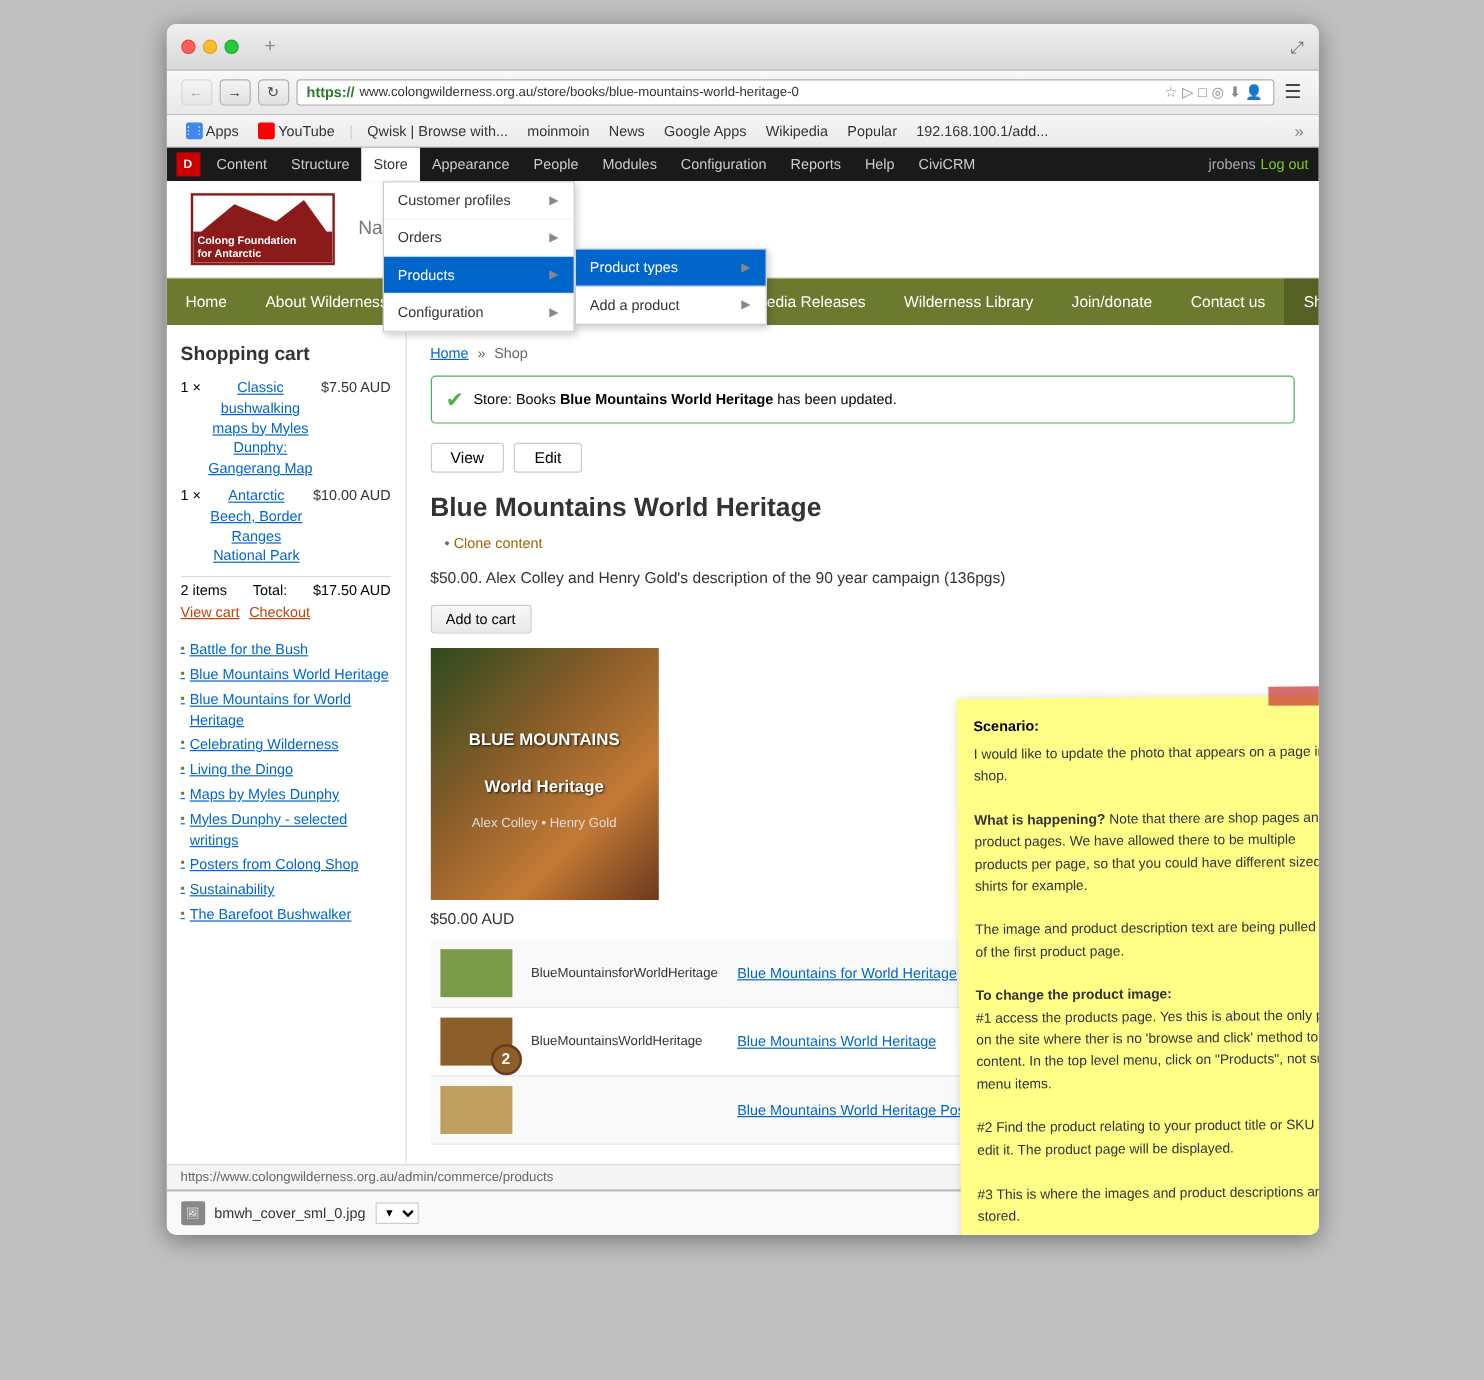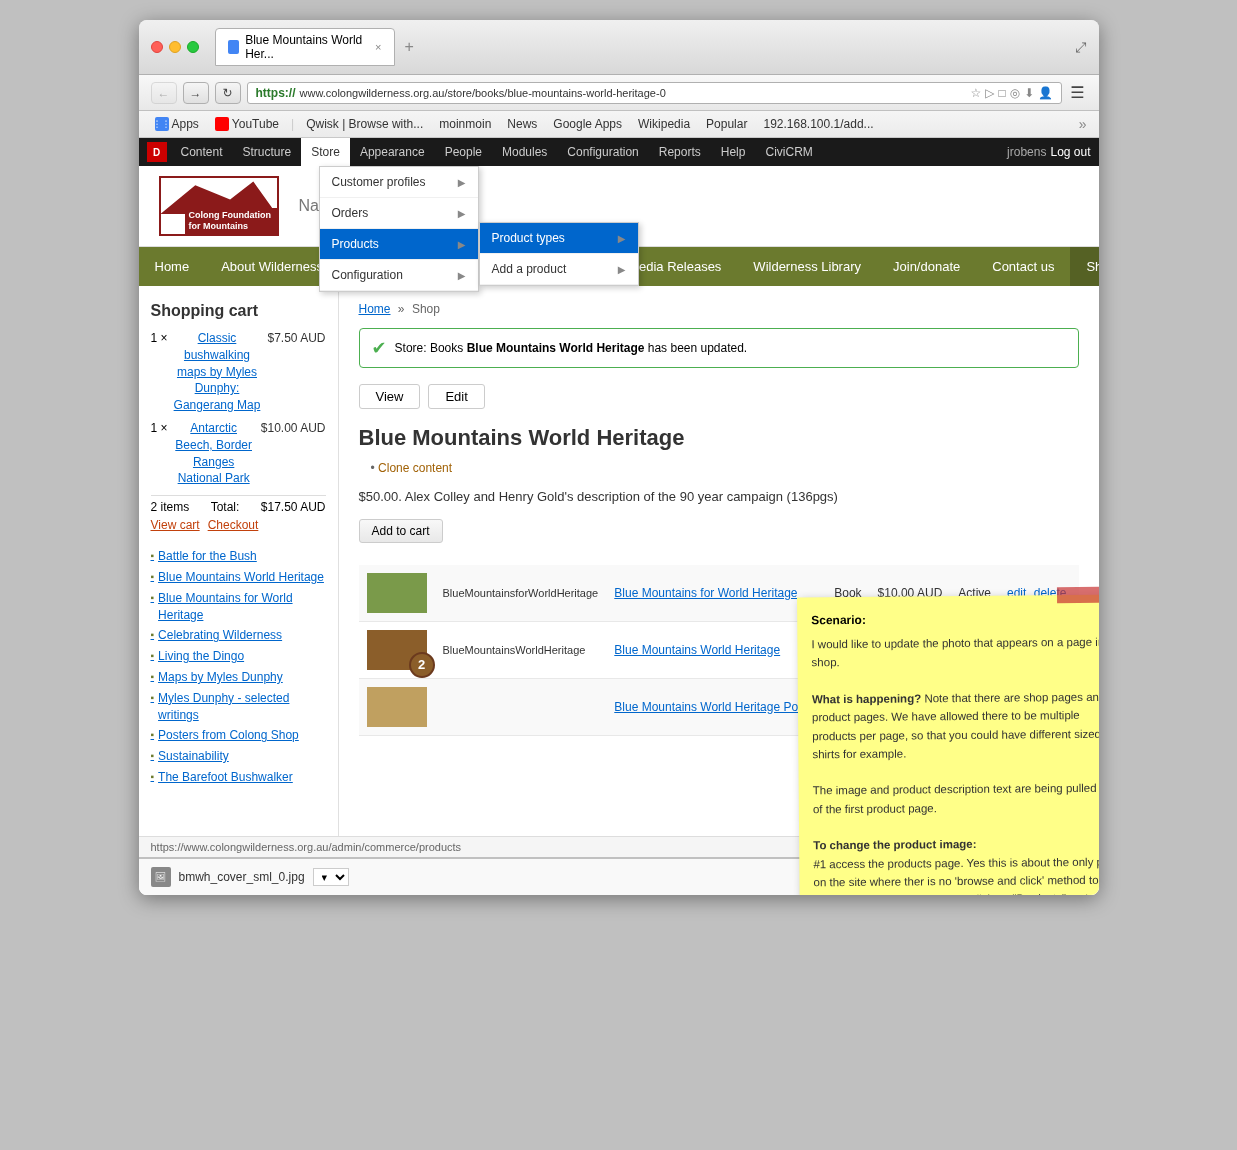--- a/index.html
+++ b/index.html
@@ -170,11 +170,6 @@
       <div class="tl tl-green"></div>
     </div>
     <div class="tab-bar">
-      <div class="tab">
-        <span class="tab-favicon bm-apps"></span>
-        <span>Blue Mountains World Her...</span>
-        <span class="tab-close">×</span>
-      </div>
       <button class="tab-new">+</button>
     </div>
     <span class="expand-btn">⤢</span>

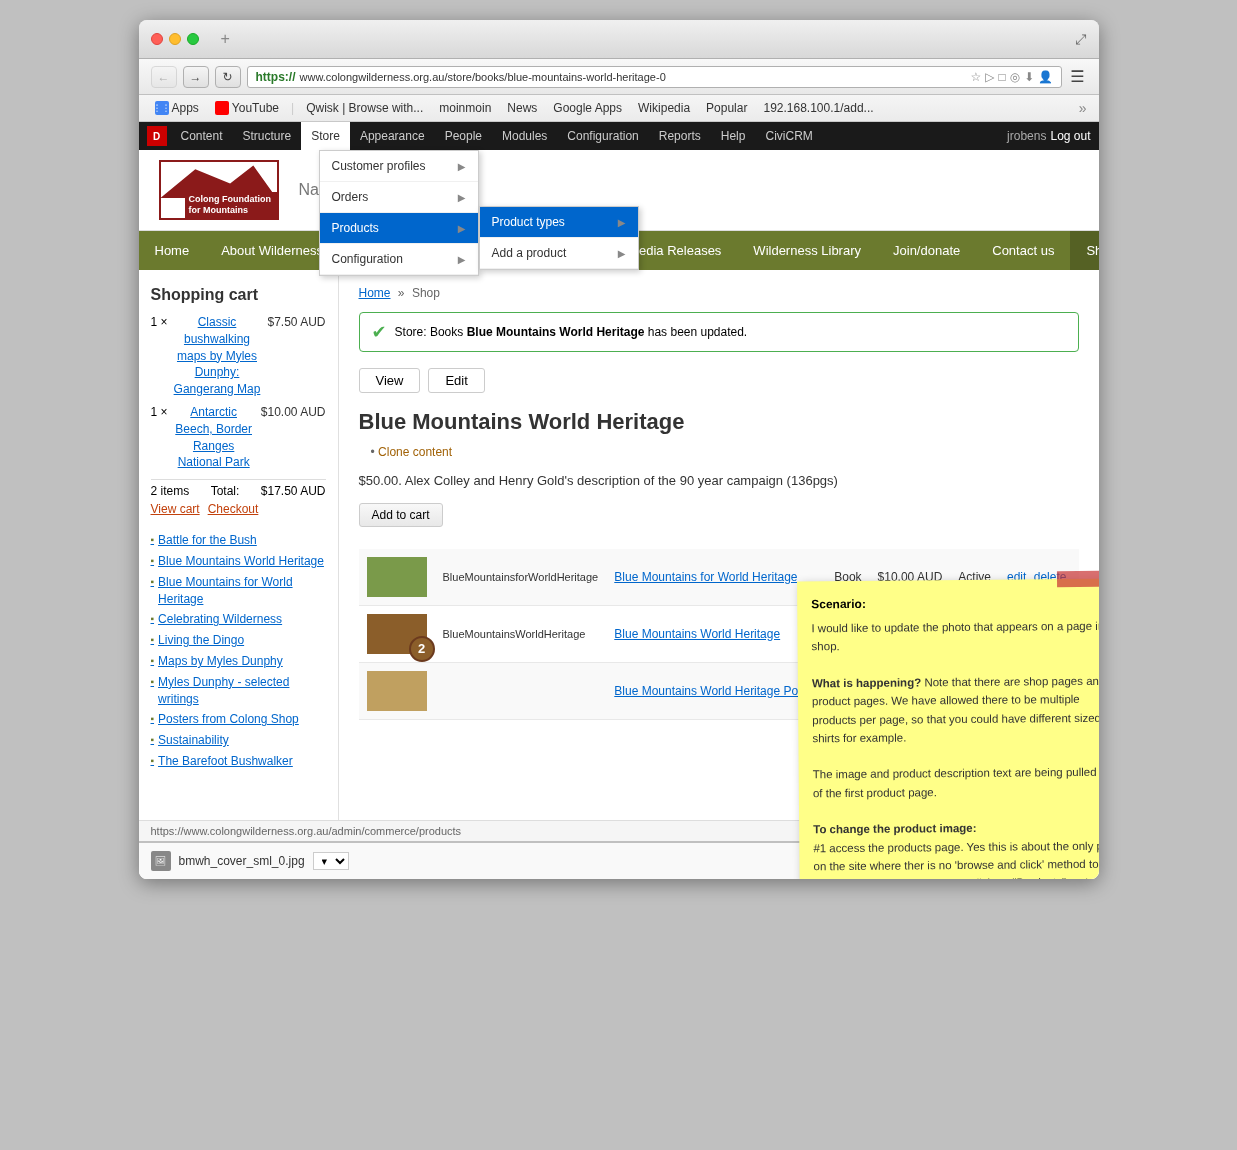--- a/index.html
+++ b/index.html
@@ -51,7 +51,7 @@
     .admin-nav-item.store-active { background: white; color: #333; }
     .admin-right { margin-left: auto; display: flex; align-items: center; gap: 4px; justify-content: space-between; }
     .admin-user { color: #aaa; font-size: 12px; cursor: pointer; }
-    .admin-logout { color: #ffffff; font-size: 12px; cursor: pointer; }
+    .admin-logout { color: #84cc16; font-size: 12px; cursor: pointer; }
     .dropdown-menu { position: absolute; top: 0; left: 0; background: white; border: 1px solid #ccc; z-index: 100; min-width: 160px; box-shadow: 2px 2px 6px rgba(0,0,0,0.2); }
     .dropdown-item { padding: 8px 12px; font-size: 12px; color: #333; cursor: pointer; display: flex; align-items: center; justify-content: space-between; border-bottom: 1px solid #f0f0f0; }
     .dropdown-item:hover, .dropdown-item.highlighted { background: #0066cc; color: white; }

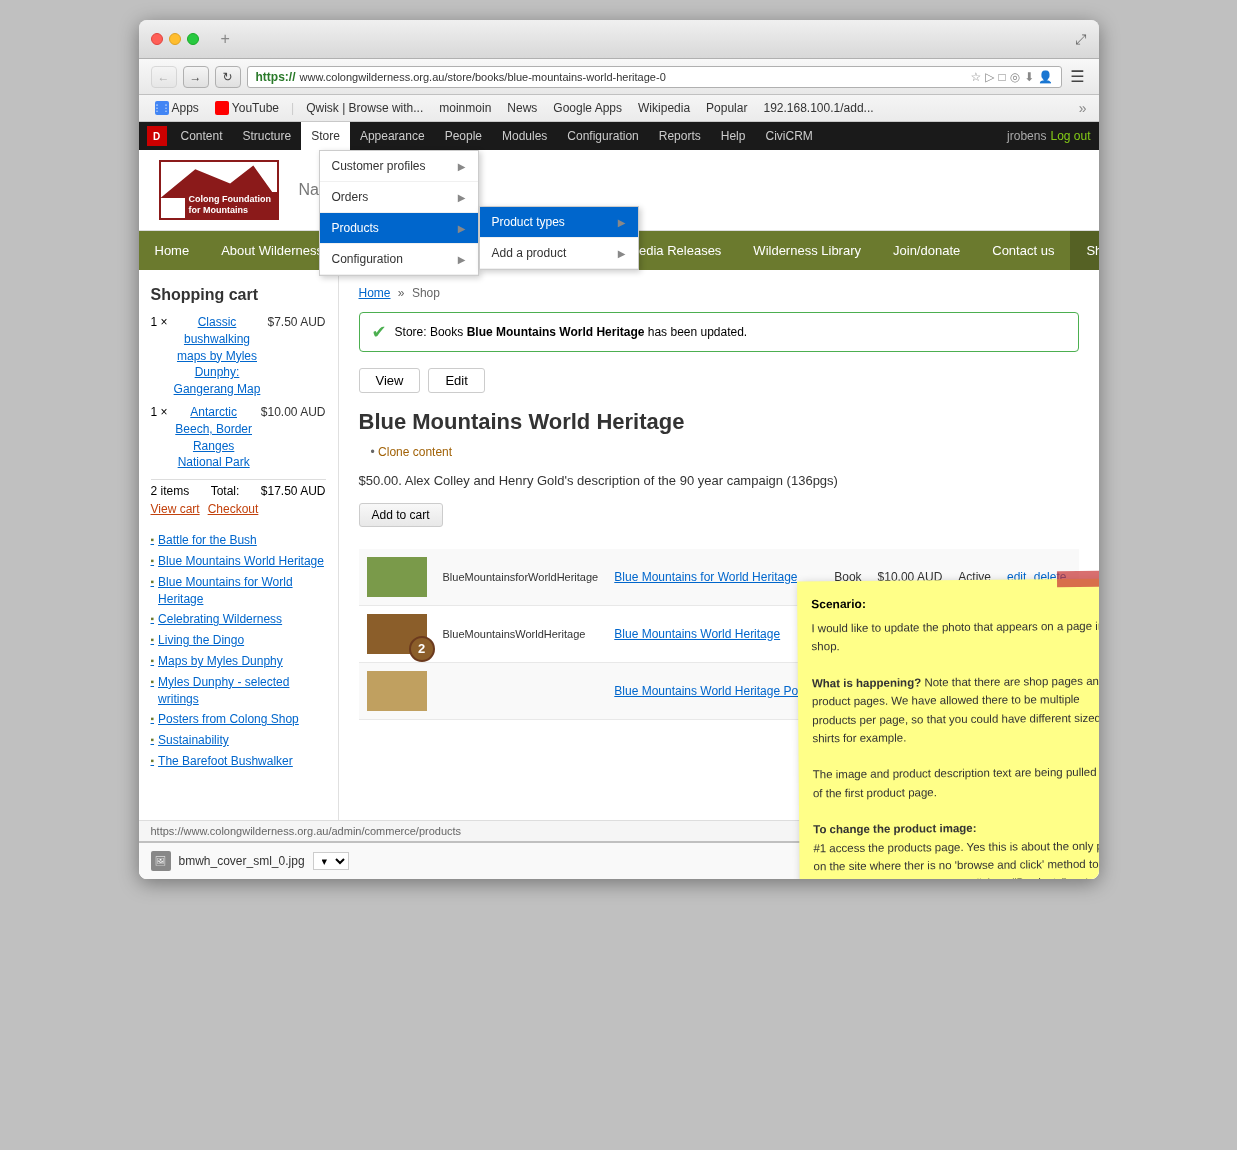--- a/index.html
+++ b/index.html
@@ -63,7 +63,7 @@
     .site-logo { display: flex; align-items: center; }
     .logo-box { width: 120px; height: 60px; background: white; border: 2px solid #8b1a1a; position: relative; overflow: hidden; display: flex; align-items: flex-end; justify-content: flex-start; }
     .logo-mountain { position: absolute; top: 0; left: 0; right: 0; bottom: 20px; background: #8b1a1a; clip-path: polygon(0 100%, 30% 20%, 60% 60%, 80% 10%, 100% 100%); }
-    .logo-text-area { position: absolute; bottom: 0; left: 0; right: 0; background: #8b1a1a; padding: 2px 4px; margin-left: 24px; }
+    .logo-text-area { position: absolute; bottom: 0; left: 0; right: 0; background: #8b1a1a; padding: 2px 4px; }
     .logo-text { color: white; font-size: 9px; font-weight: bold; line-height: 1.2; }
     .site-title-area { margin-left: 20px; }
     .site-name { font-size: 18px; color: #555; }

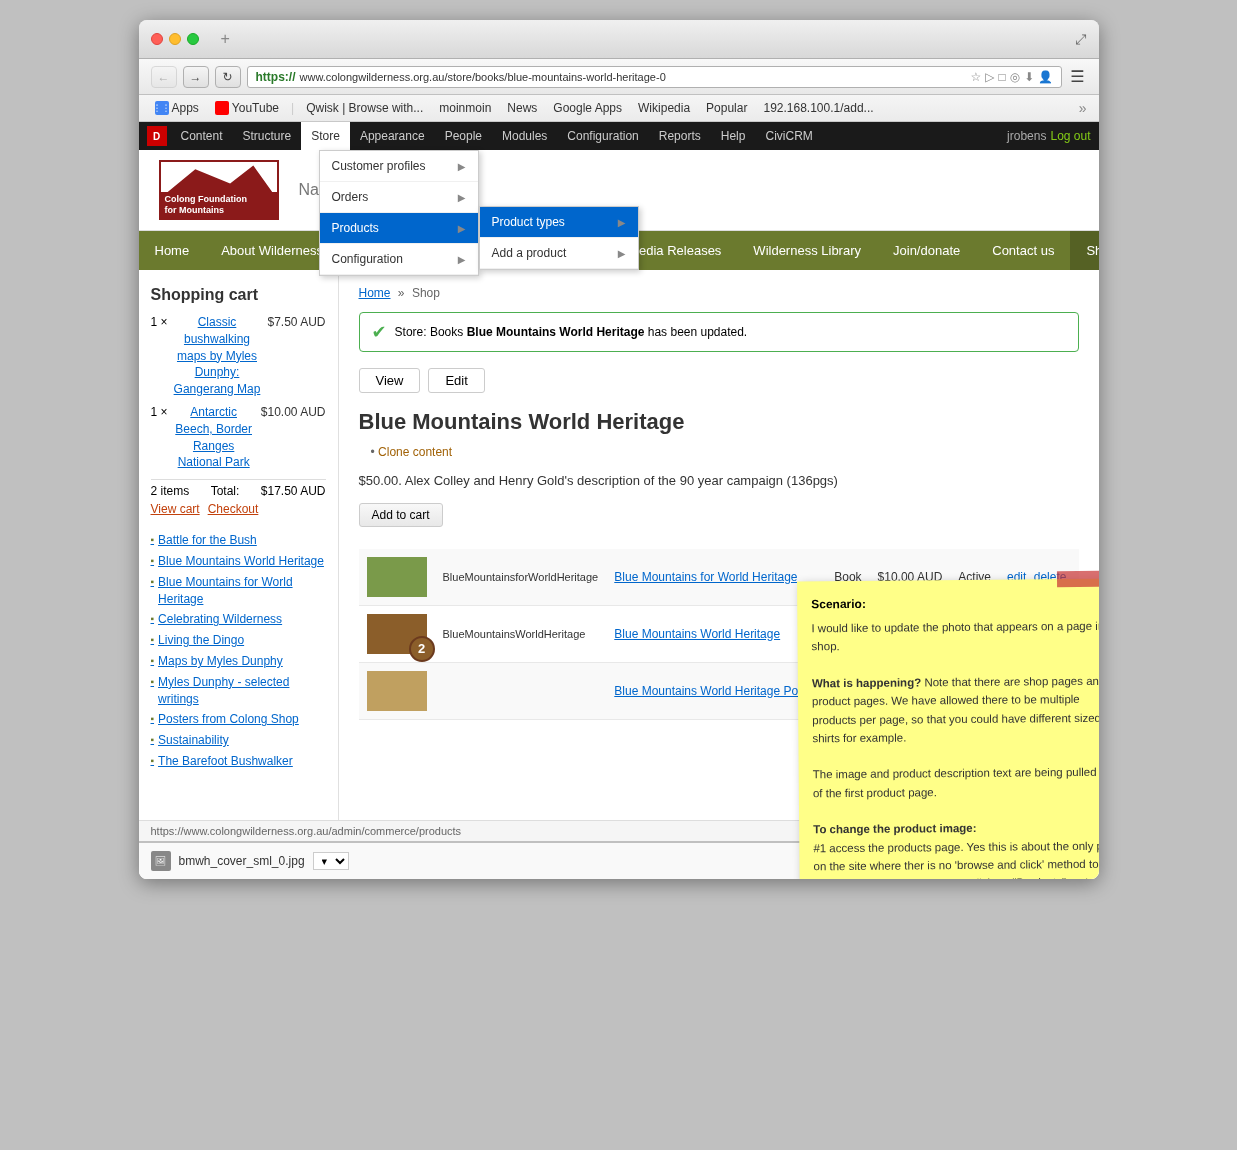--- a/index.html
+++ b/index.html
@@ -289,7 +289,7 @@
           <div class="logo-mountain"></div>
           <div class="logo-text-area">
             <div class="logo-text">Colong Foundation</div>
-            <div class="logo-text">for Mountains</div>
+            <div class="logo-text">for Antarctic</div>
           </div>
         </div>
       </div>

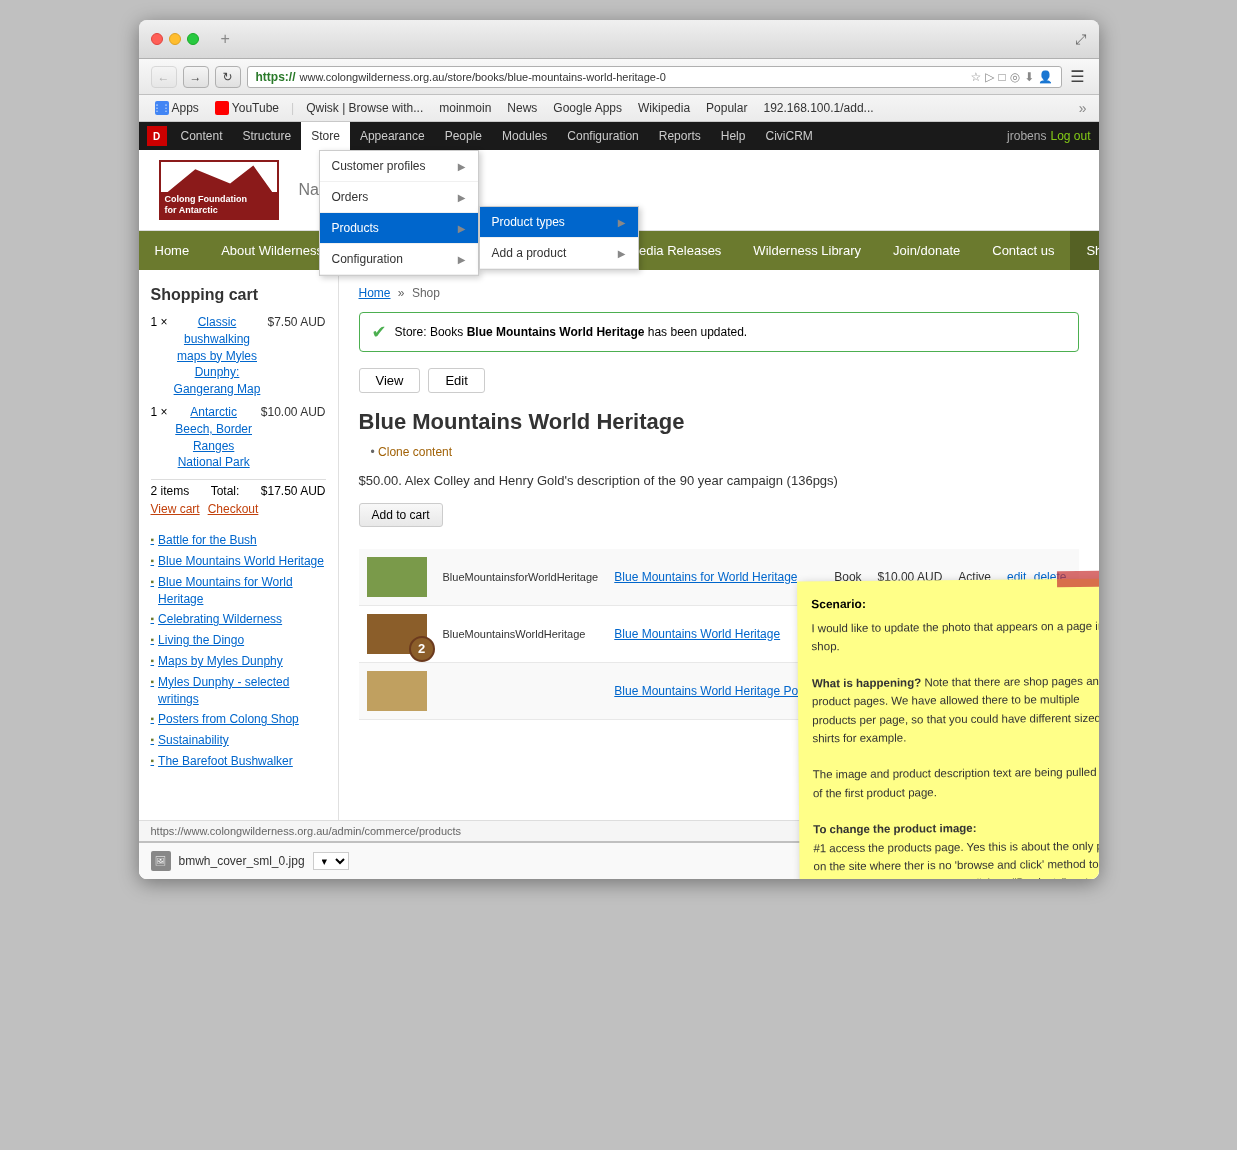--- a/index.html
+++ b/index.html
@@ -381,6 +381,16 @@
           
           <button class="add-to-cart-btn">Add to cart</button>
           
+          <div class="product-image-container">
+            <div class="product-image">
+              <div style="text-align:center;">
+                <div class="product-image-text">BLUE MOUNTAINS</div>
+                <div class="product-image-text">World Heritage</div>
+                <div class="product-image-sub">Alex Colley • Henry Gold</div>
+              </div>
+            </div>
+            <div class="product-price-below">$50.00 AUD</div>
+          </div>
           
           
           <table class="products-table">

